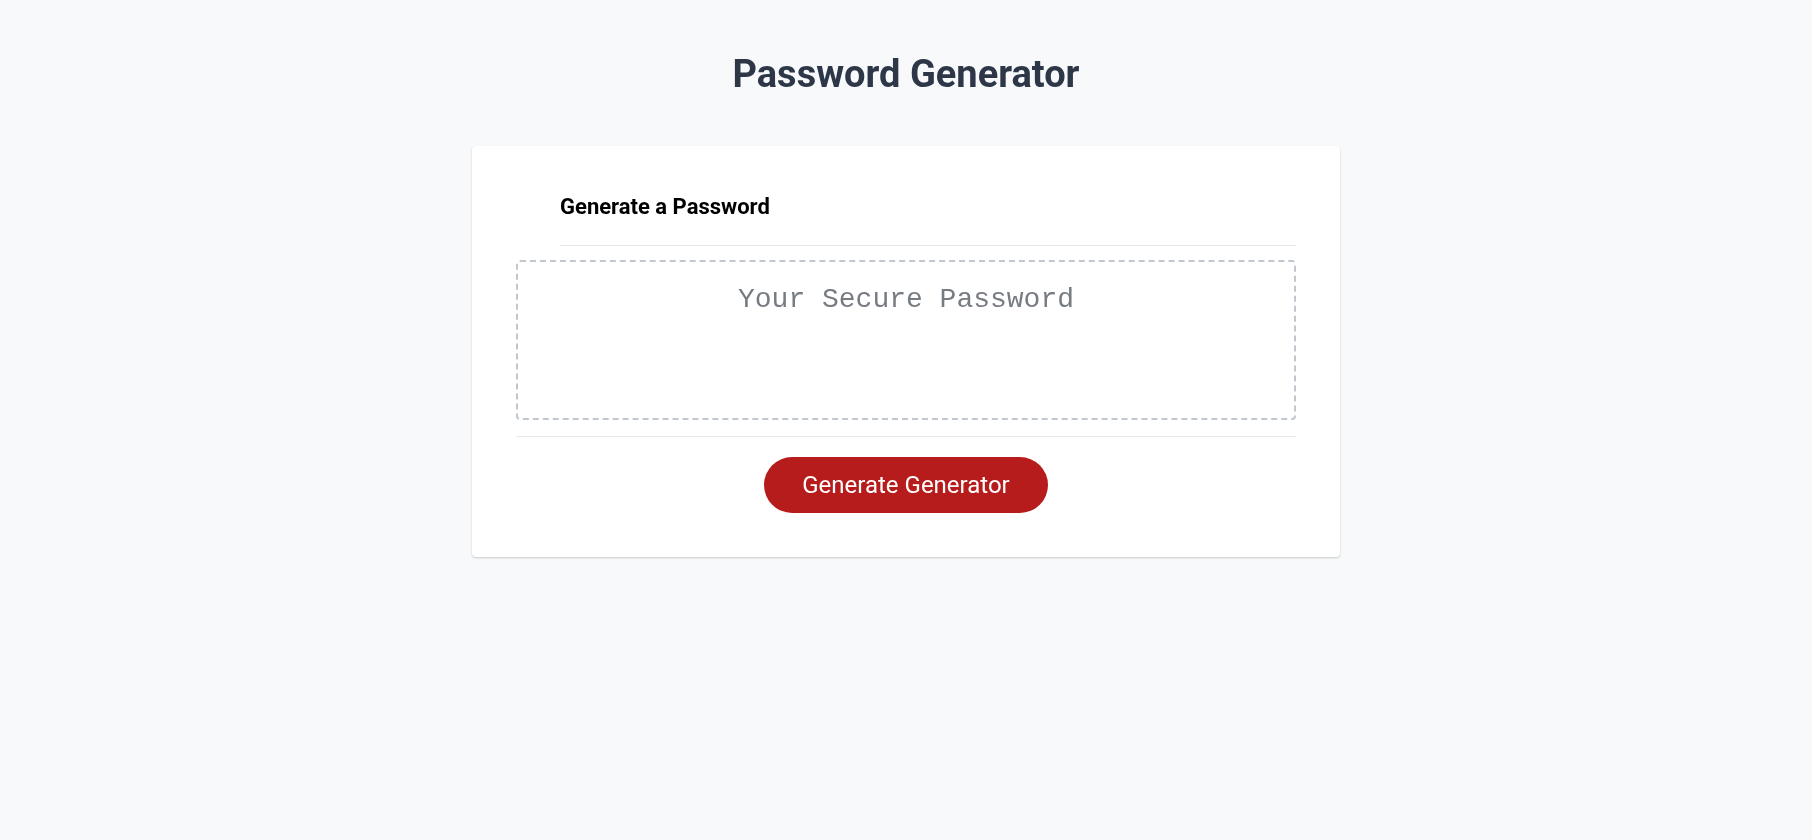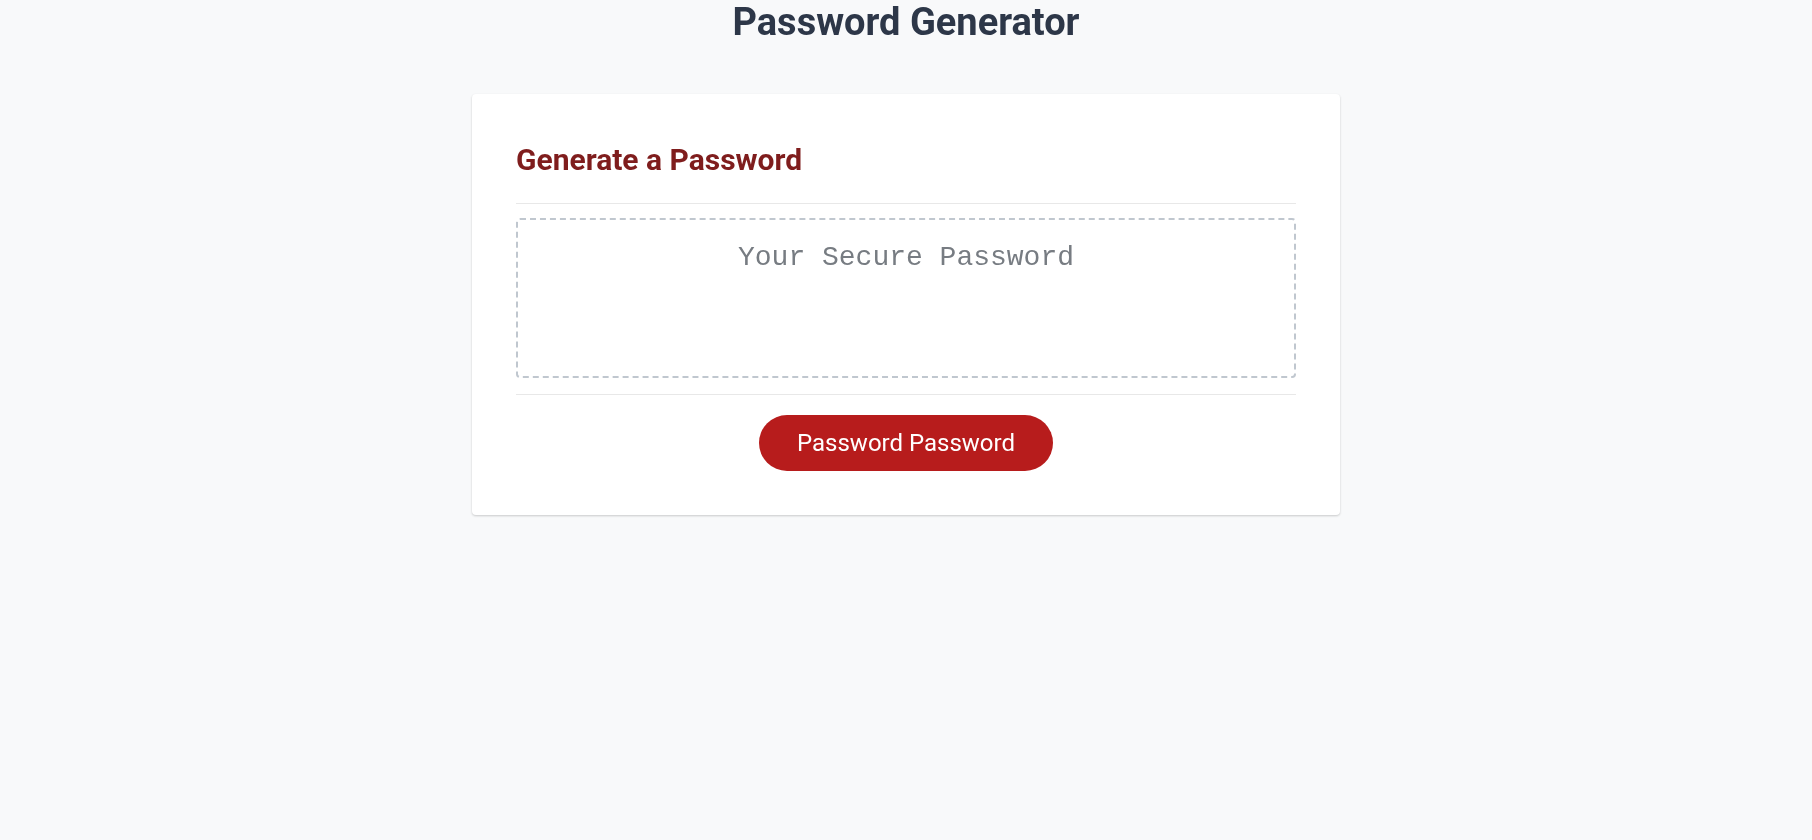--- a/index.html
+++ b/index.html
@@ -19,6 +19,7 @@
     .wrapper {
       max-width: 1520px;
       margin: 0 auto;
+      padding-top: 52px;
     }
 
     .page-title {

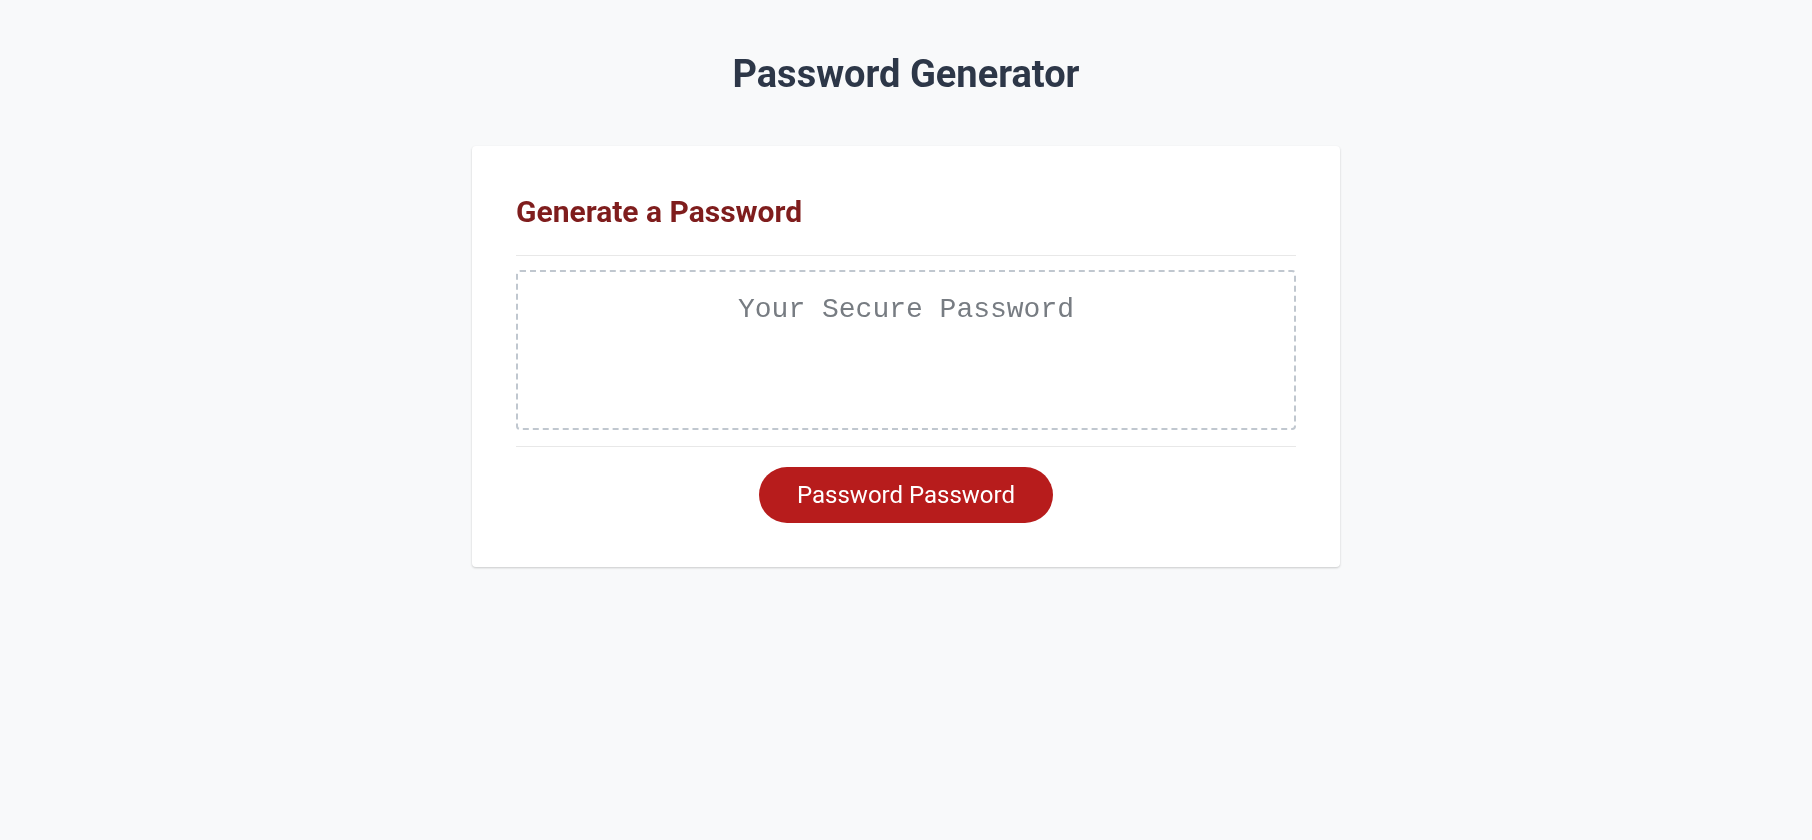--- a/index.html
+++ b/index.html
@@ -40,11 +40,12 @@
     }
 
     .card-title {
-      font-size: 30px;
+      font-size: 22px;
       font-weight: 700;
-      color: #7f1d1d;
+      color: #000000;
       padding-bottom: 26px;
       border-bottom: 1px solid #e8e8e8;
+      margin-left: 44px;
     }
 
     .password-output {

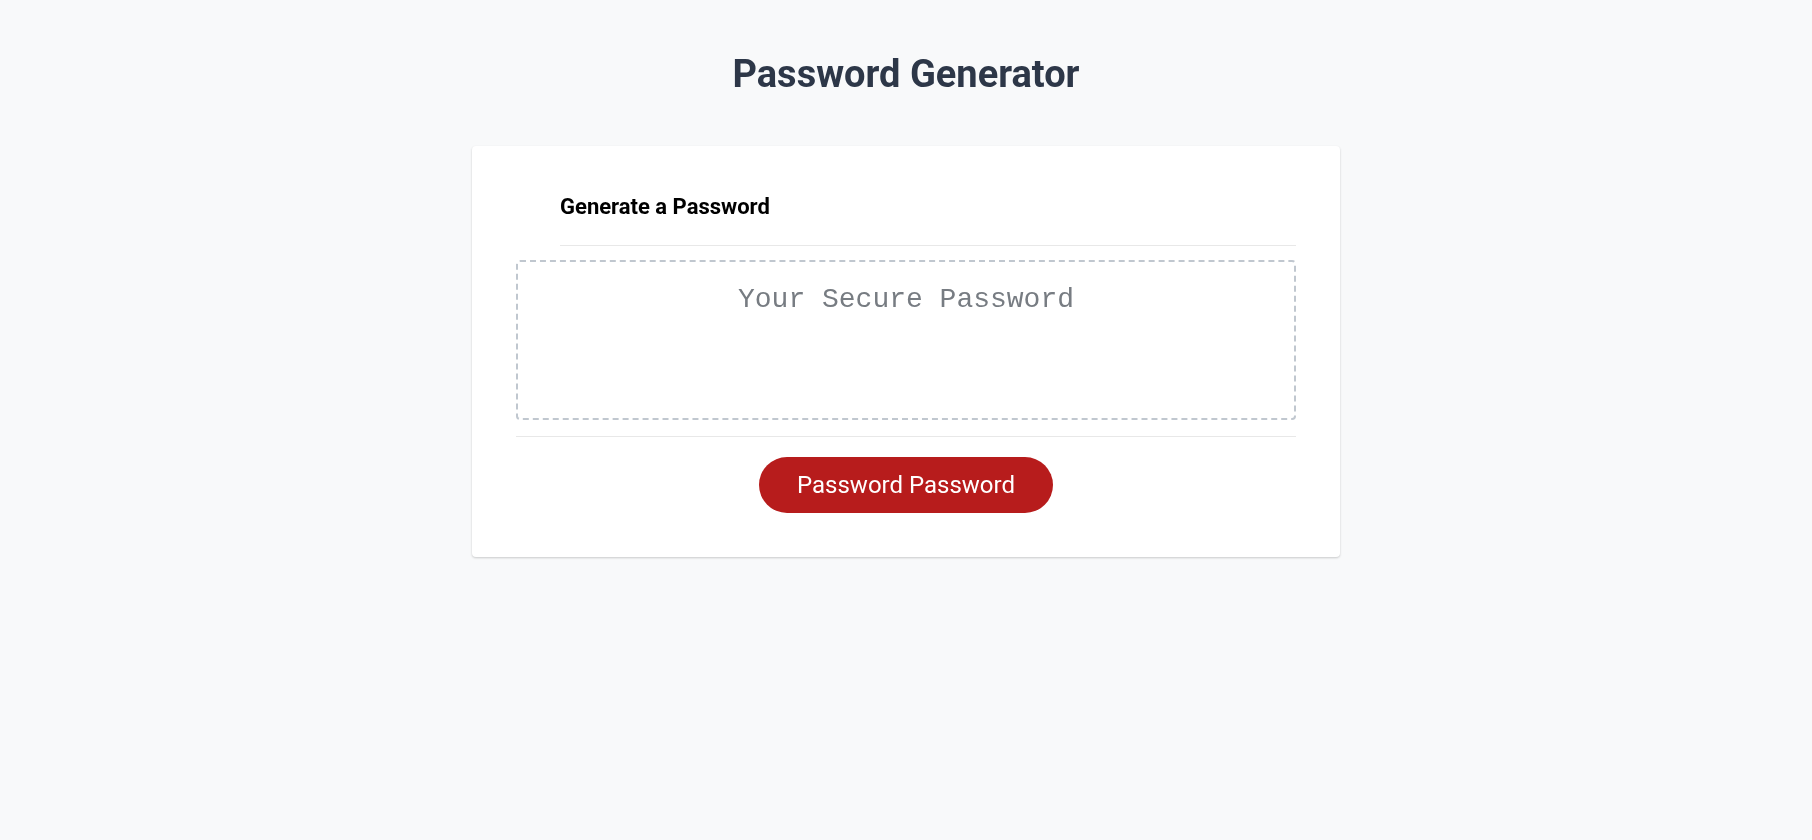--- a/index.html
+++ b/index.html
@@ -106,7 +106,7 @@
     <hr class="divider">
 
     <div class="btn-row">
-      <button class="generate-btn">Password Password</button>
+      <button class="generate-btn">Generate Generator</button>
     </div>
   </div>
 </div>

